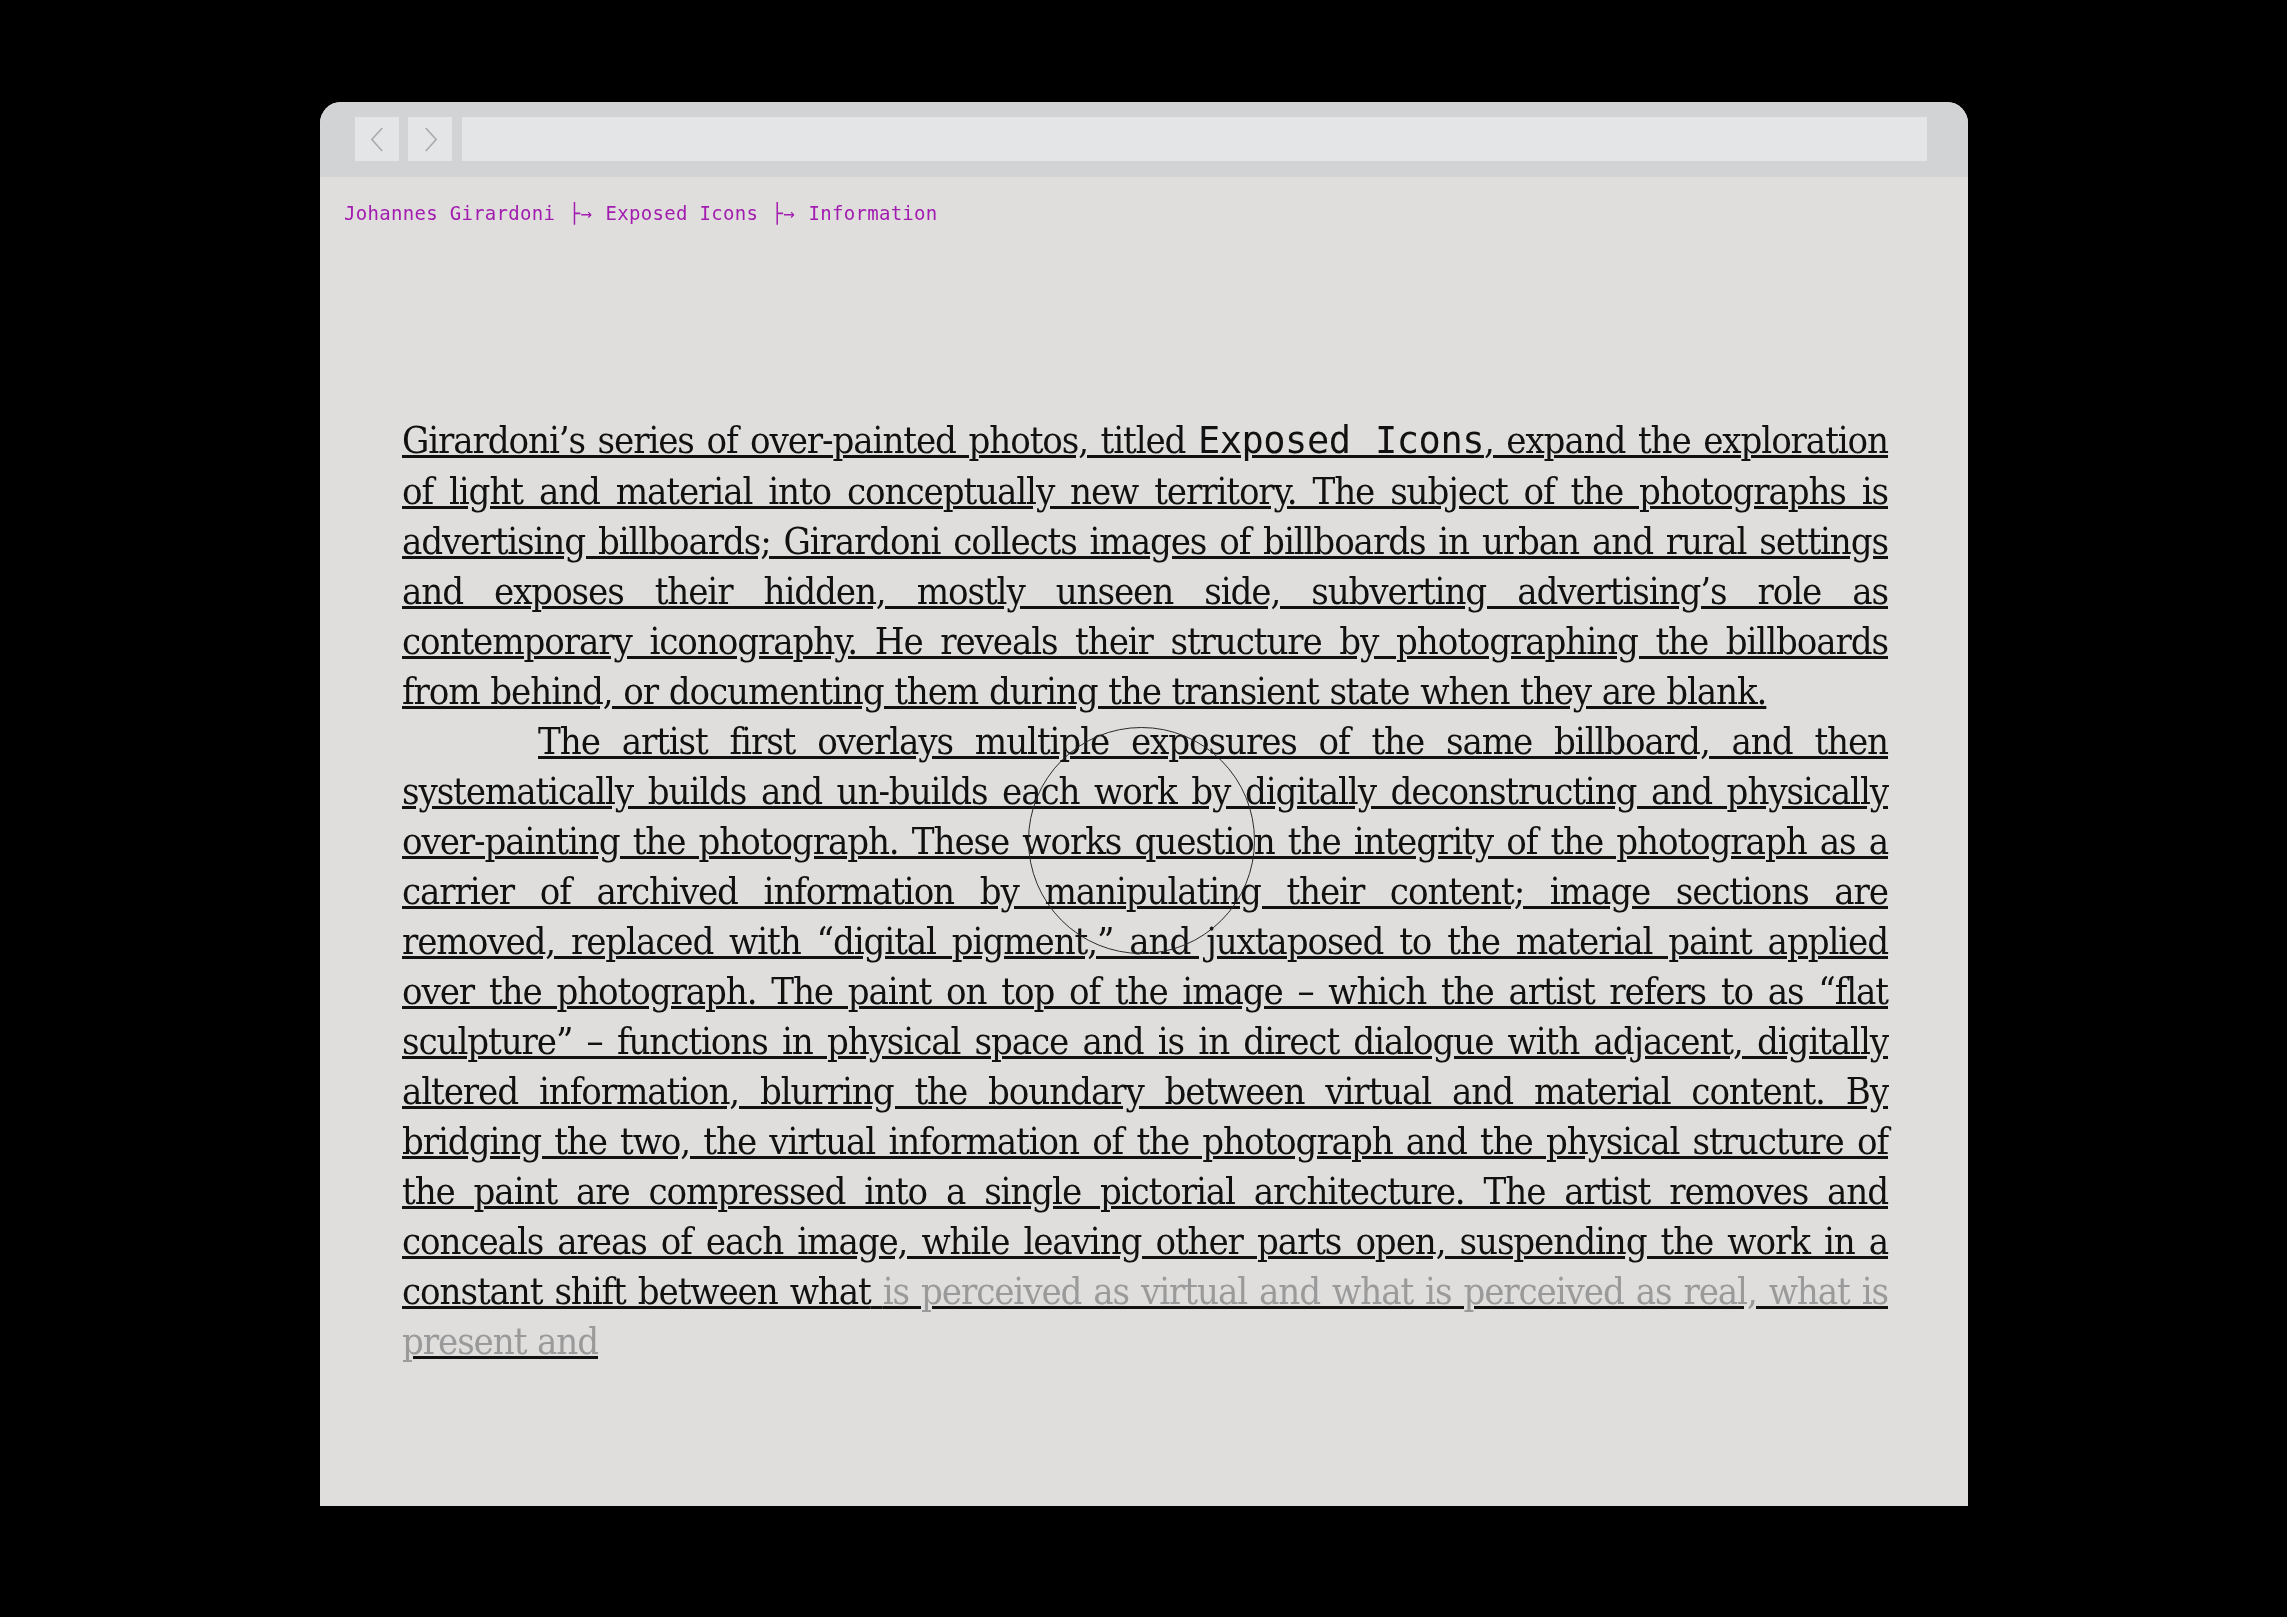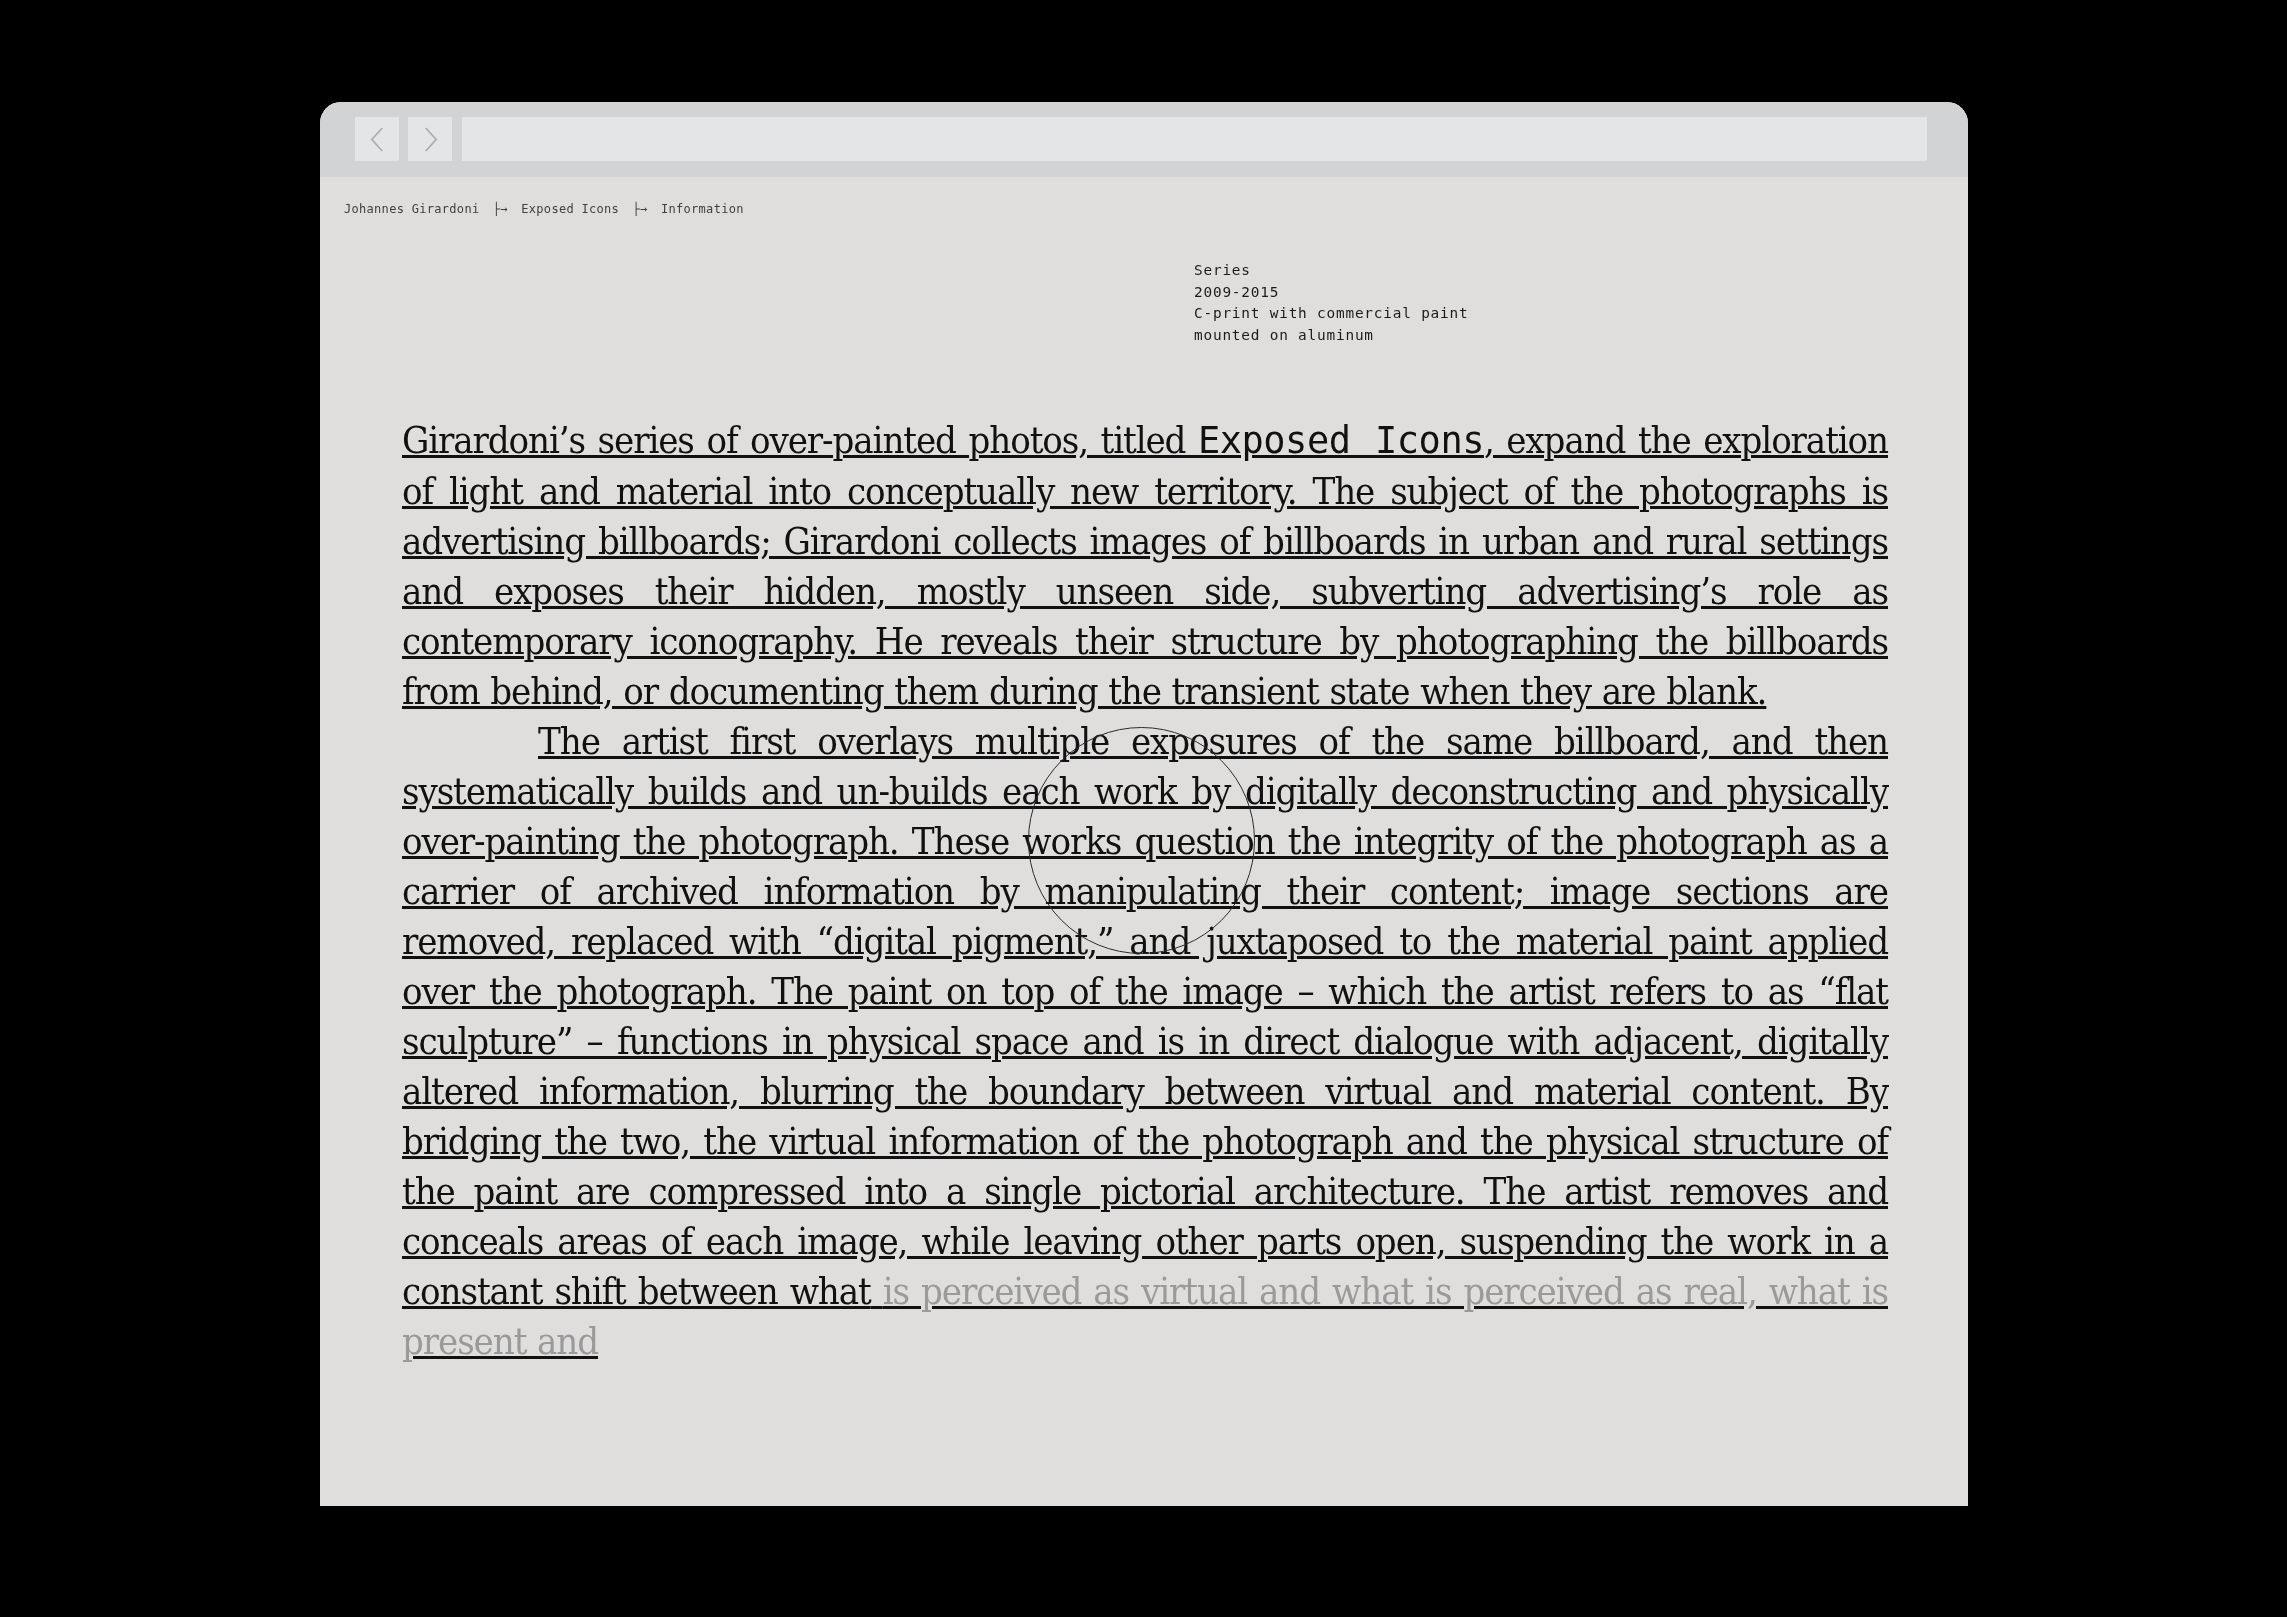--- a/index.html
+++ b/index.html
@@ -63,9 +63,9 @@
       left: 24px;
       top: 25px;
       font-family: "DejaVu Sans Mono", monospace;
-      font-size: 12px;
+      font-size: 19px;
       letter-spacing: 0.3px;
-      color: #404040;
+      color: #a21caf;
       white-space: nowrap;
       display: flex;
       gap: 0;

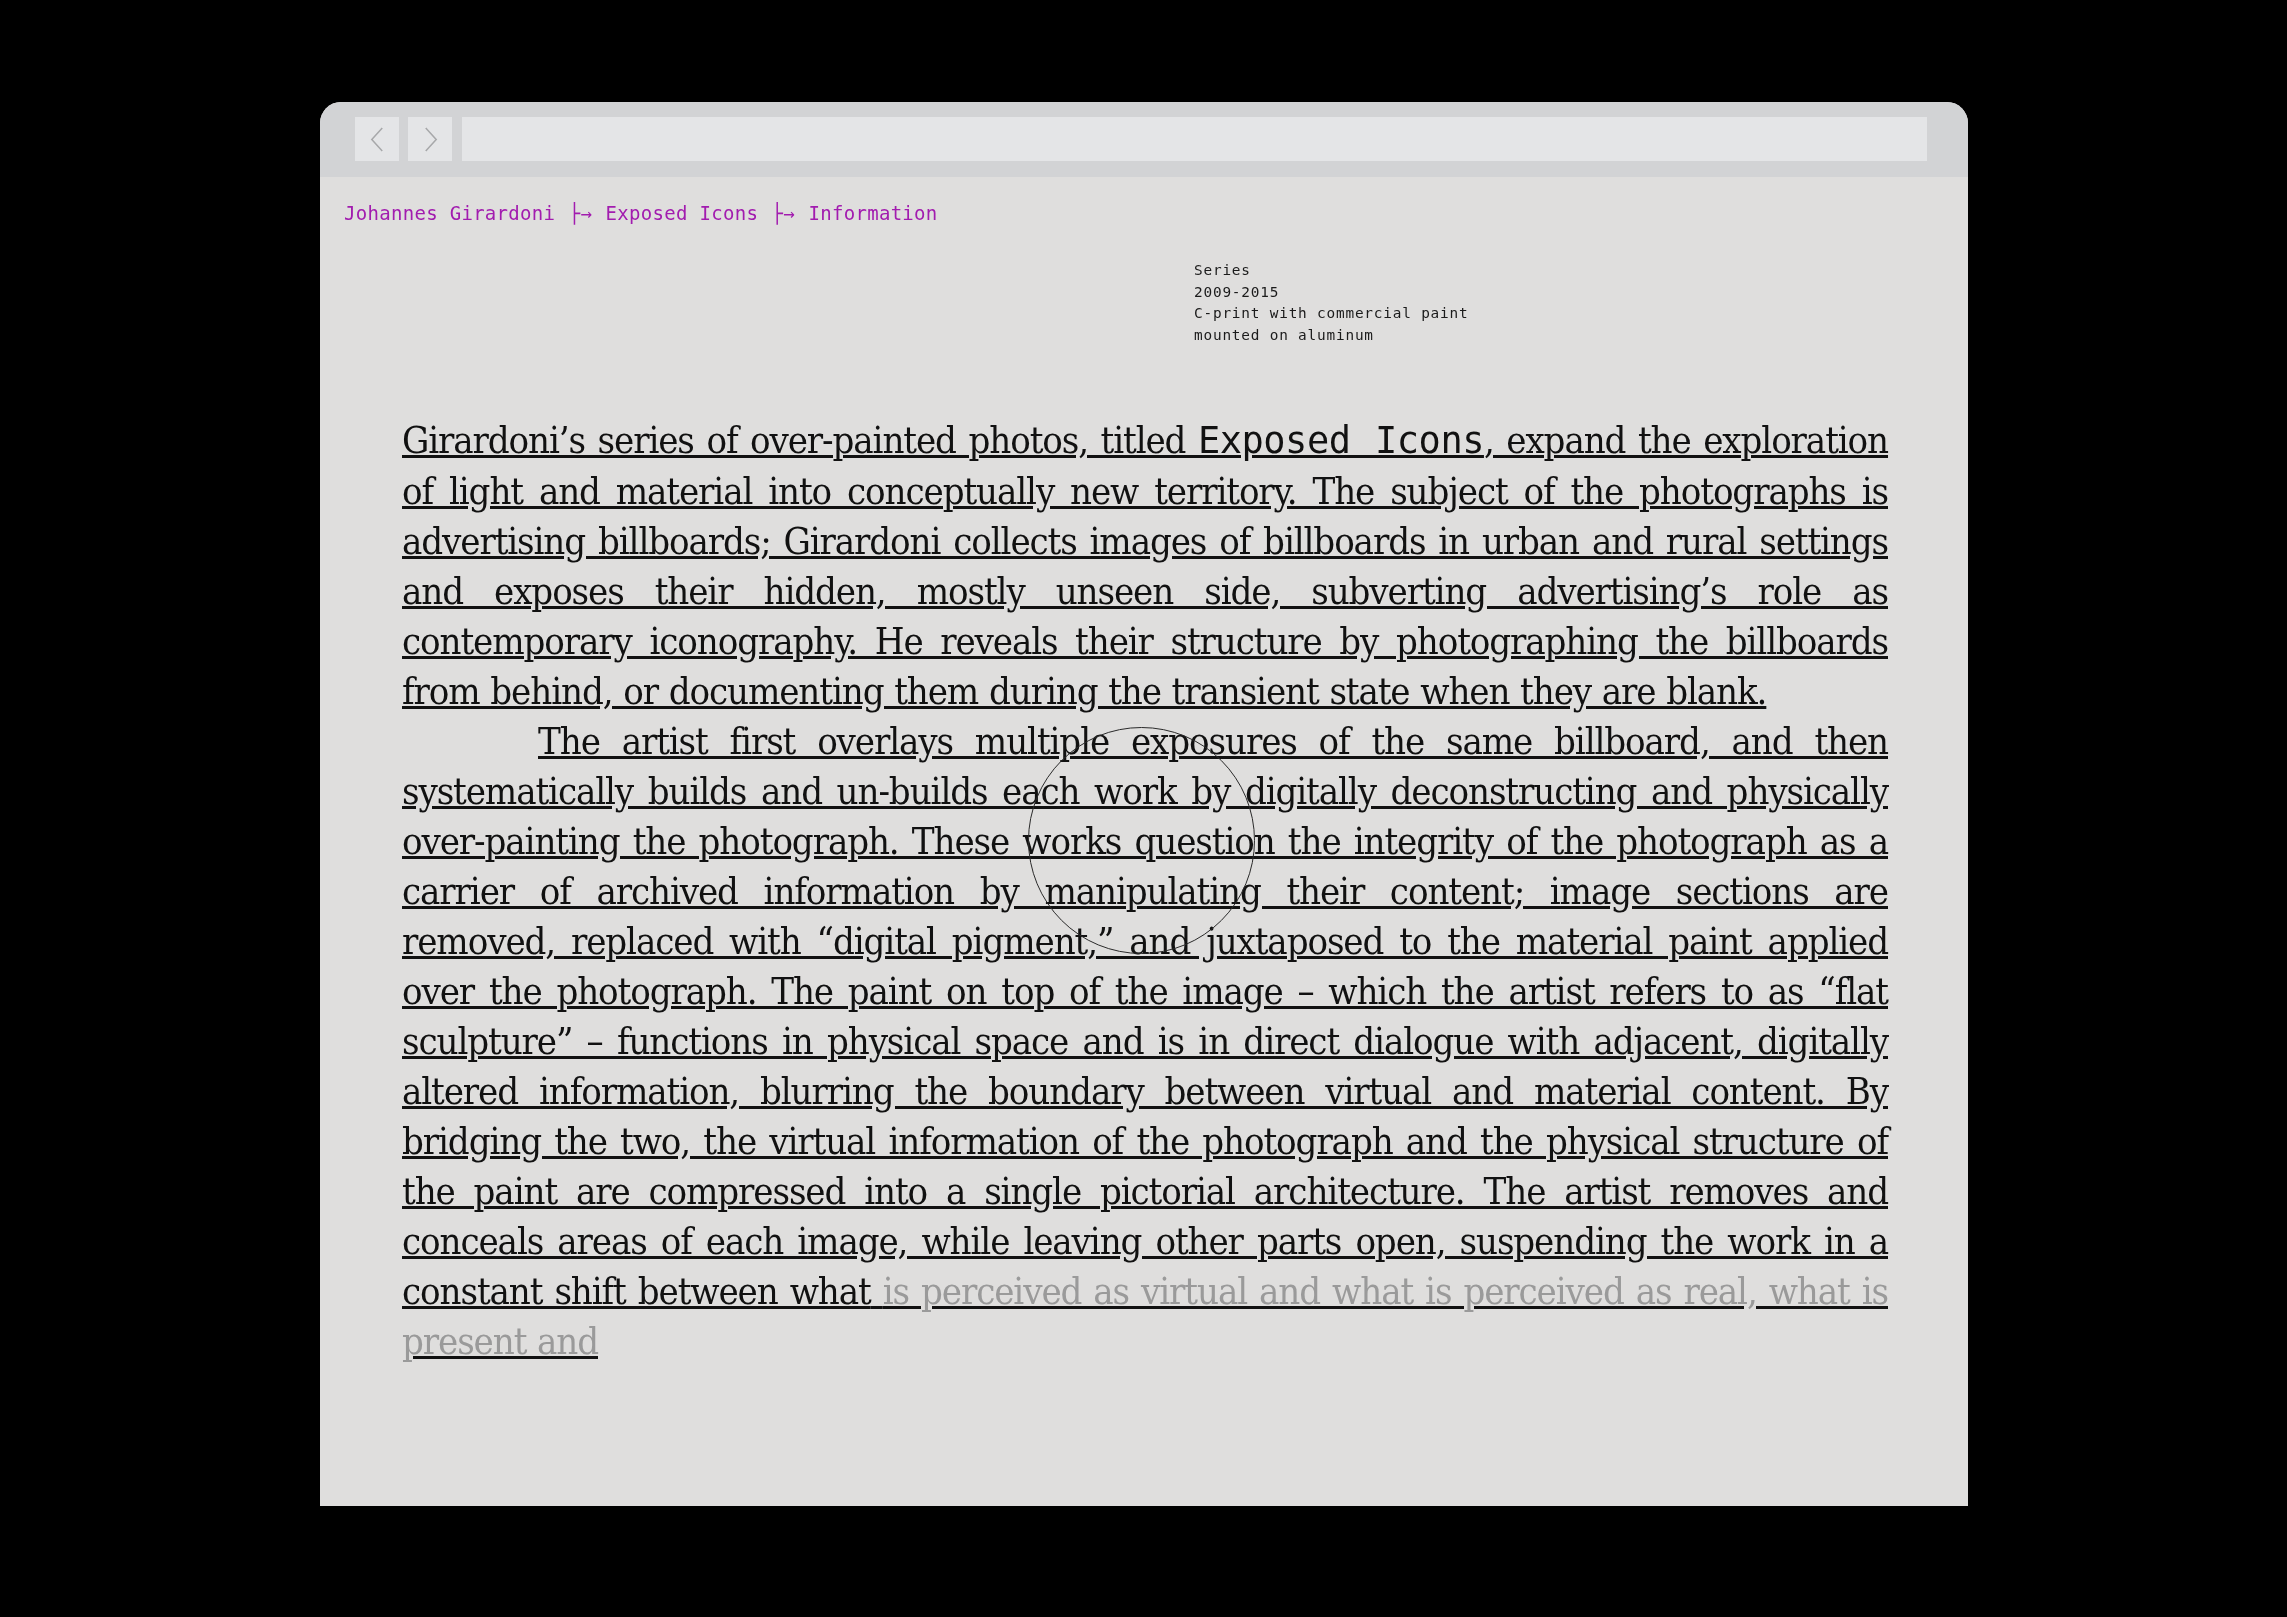--- a/index.html
+++ b/index.html
@@ -160,12 +160,6 @@
       <span class="crumb">Information</span>
     </nav>
 
-    <div class="meta">
-      <div>Series</div>
-      <div>2009-2015</div>
-      <div>C-print with commercial paint</div>
-      <div>mounted on aluminum</div>
-    </div>
 
     <article class="body-text">
       <p><span>Girardoni’s series of over-painted photos, titled </span><span class="mono">Exposed Icons</span><span>, expand the exploration of light and material into conceptually new territory. The sub­ject of the photographs is advertising billboards; Girardoni collects images of billboards in urban and rural settings and exposes their hidden, mostly unseen side, subverting advertising’s role as contemporary iconography. He reveals their structure by photographing the billboards from behind, or doc­umenting them during the transient state when they are blank.</span></p>

